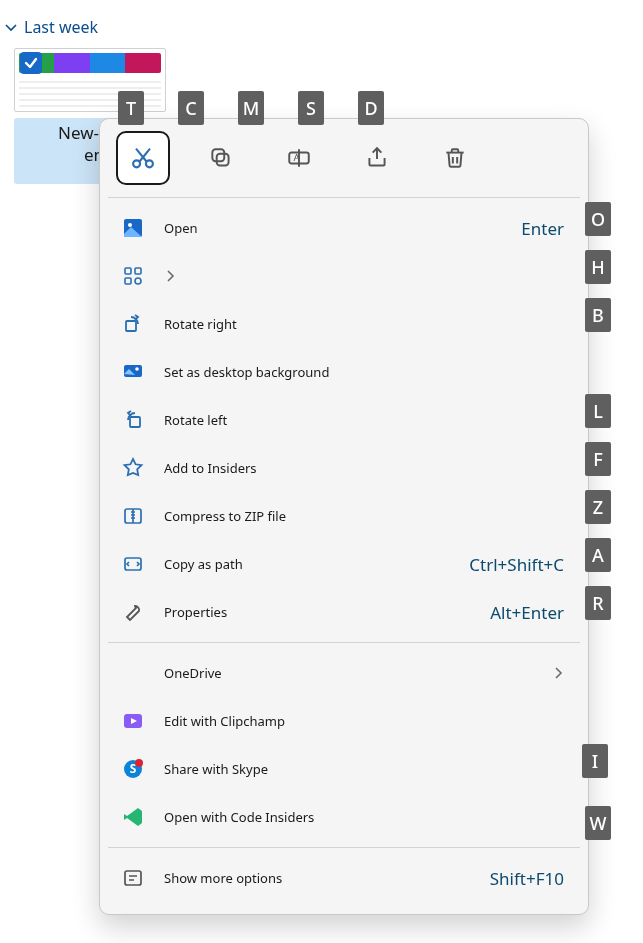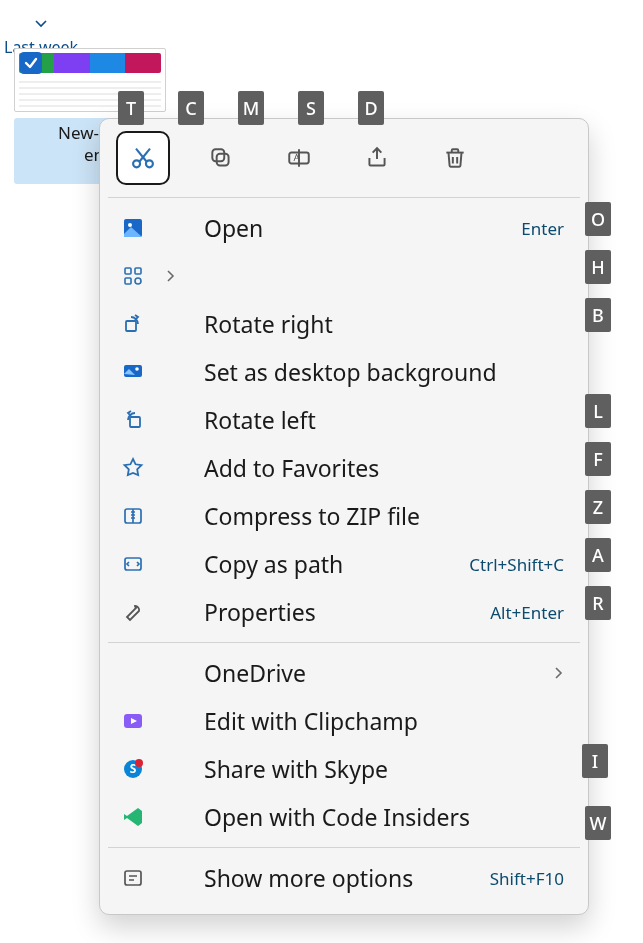--- a/index.html
+++ b/index.html
@@ -20,7 +20,6 @@
     color: #0a4d8c;
     font-size: 16px;
     cursor: pointer;
-    flex-direction: column;
   }
   .chevron-down {
     width: 14px; height: 14px;

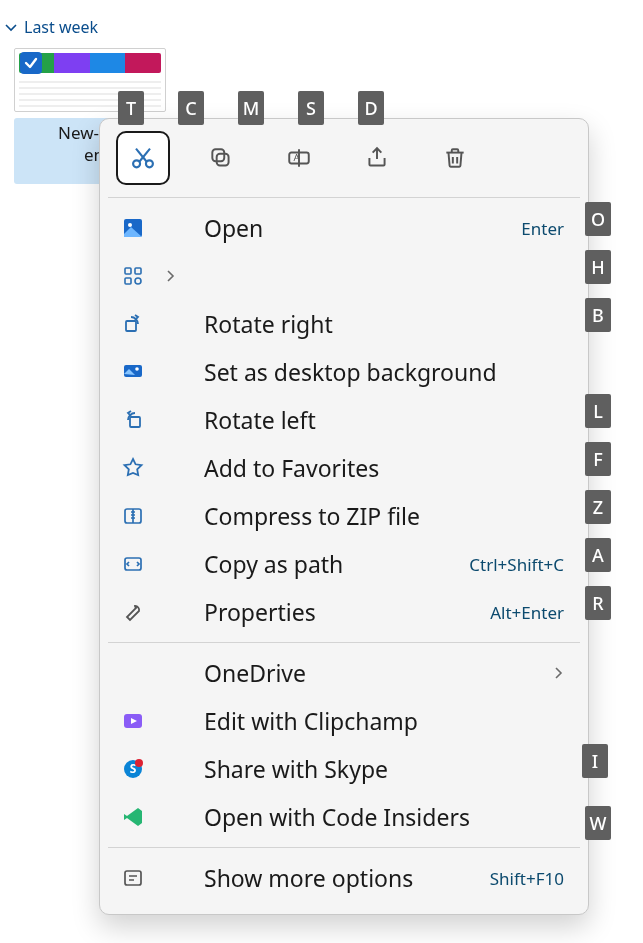--- a/index.html
+++ b/index.html
@@ -116,9 +116,8 @@
   .ctx-spacer { width: 26px; height: 26px; flex-shrink:0; }
   .ctx-label {
     flex: 1;
-    font-size: 23px;
+    font-size: 13px;
     color: #1a1a1a;
-    margin-left: 40px;
   }
   .ctx-shortcut {
     font-size: 17px;

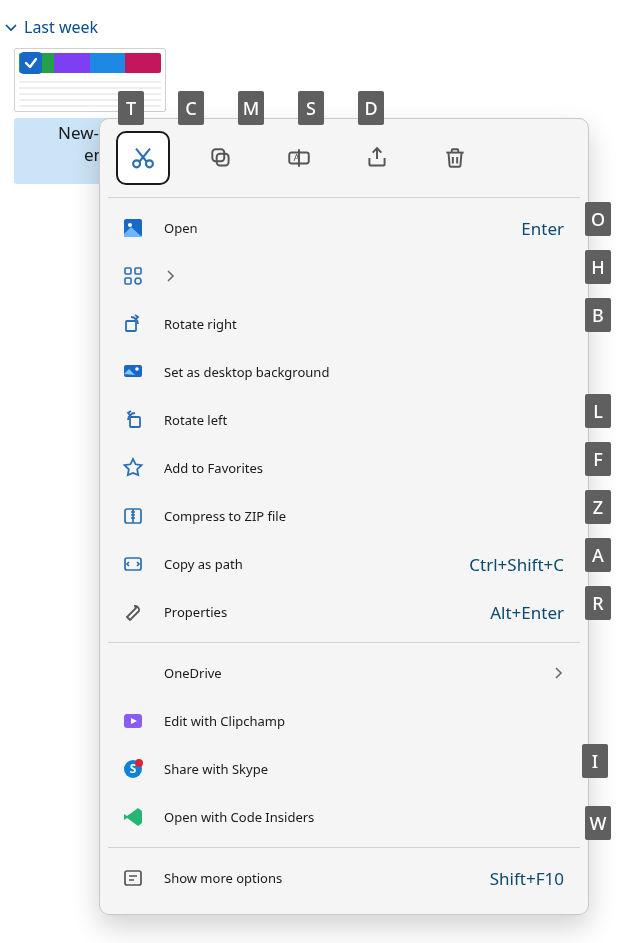--- a/index.html
+++ b/index.html
@@ -324,7 +324,7 @@
             <path d="M12 3l2.6 5.3 5.9.9-4.3 4.1 1 5.8L12 16.9 6.8 19.1l1-5.8L3.5 9.2l5.9-.9L12 3z" fill="none" stroke="#2b6fb3" stroke-width="1.8"></path>
           </svg>
       </span>
-      <span class="ctx-label">Add to Favorites</span>
+      <span class="ctx-label">Add to Insiders</span>
     </div>
 
     <div class="ctx-item">

